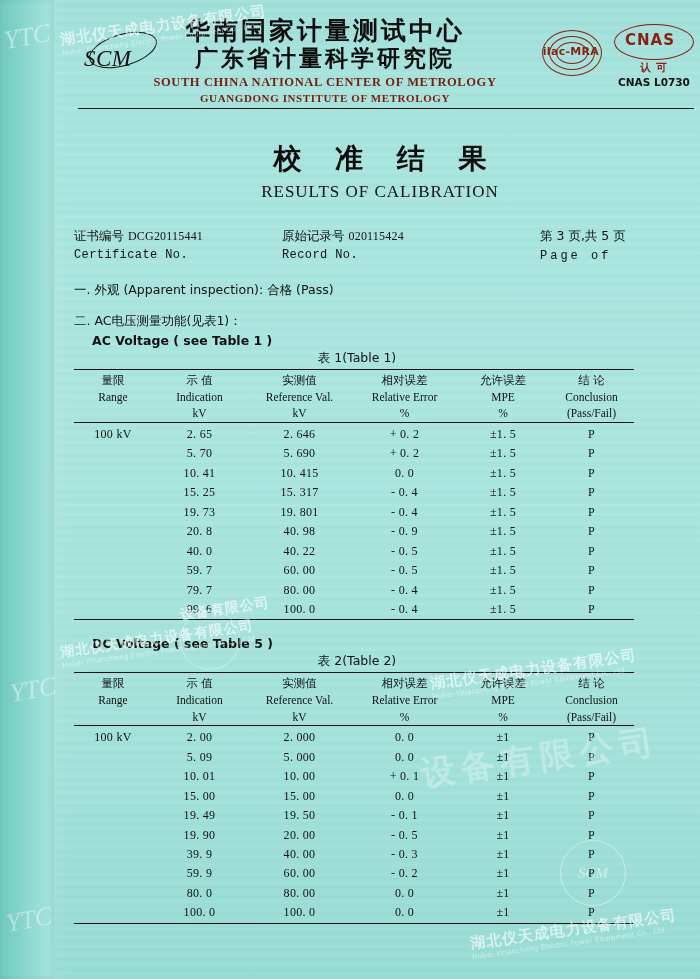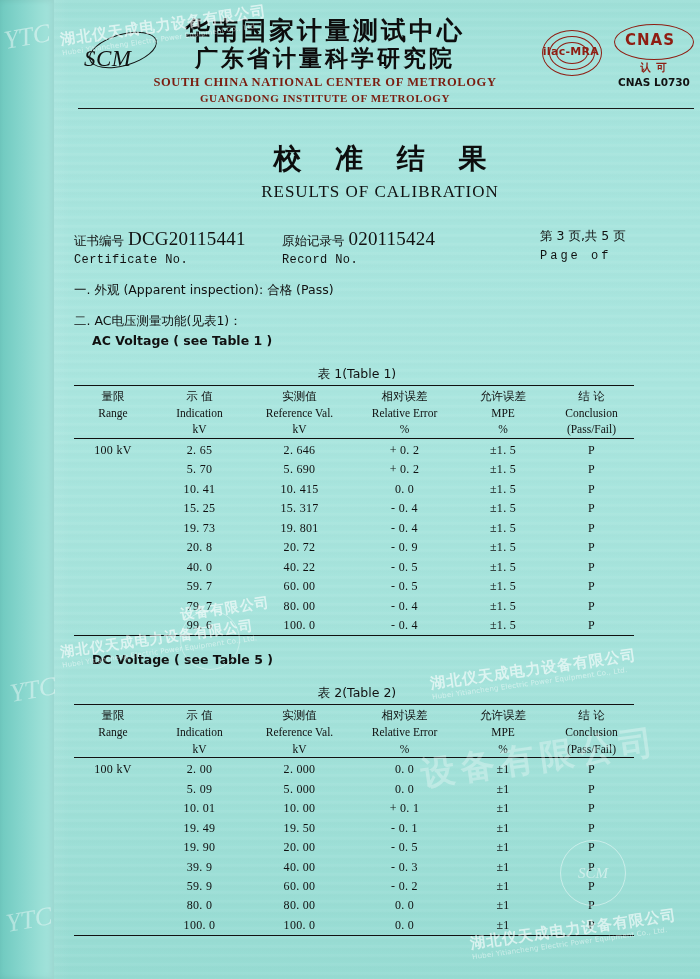--- a/index.html
+++ b/index.html
@@ -236,7 +236,7 @@
   }
   .meta .line1 .val {
     font-family: "Liberation Serif", serif;
-    font-size: 19px;
+    font-size: 12px;
     letter-spacing: 0.2px;
   }
   .meta .line2 {

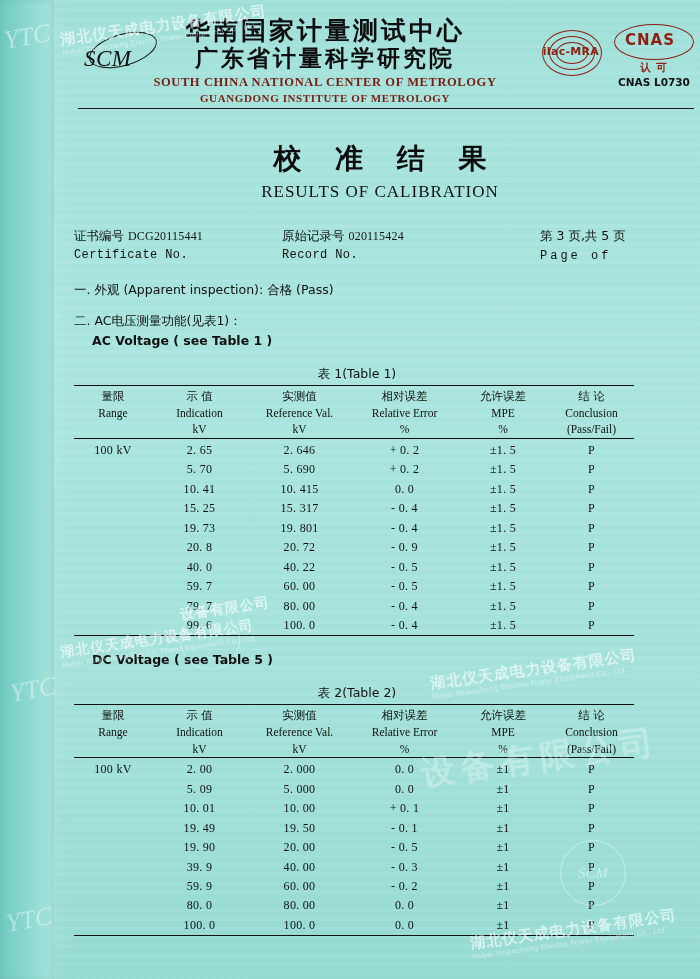--- a/index.html
+++ b/index.html
@@ -282,7 +282,7 @@
     text-align: center;
     font-family: "DejaVu Sans", sans-serif;
     font-size: 12.5px;
-    margin-top: 18px;
+    margin-top: 2px;
     margin-right: 60px;
   }
 

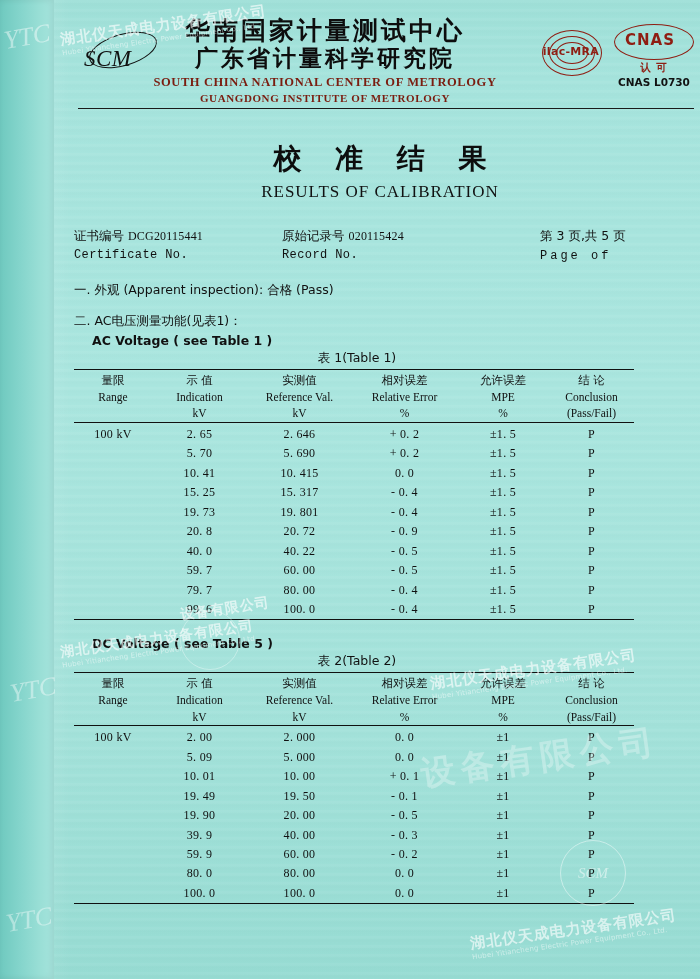--- a/index.html
+++ b/index.html
@@ -581,7 +581,7 @@
         <tr>
           <td></td>
           <td>20. 8</td>
-          <td>20. 72</td>
+          <td>40. 98</td>
           <td>- 0. 9</td>
           <td>±1. 5</td>
           <td>P</td>

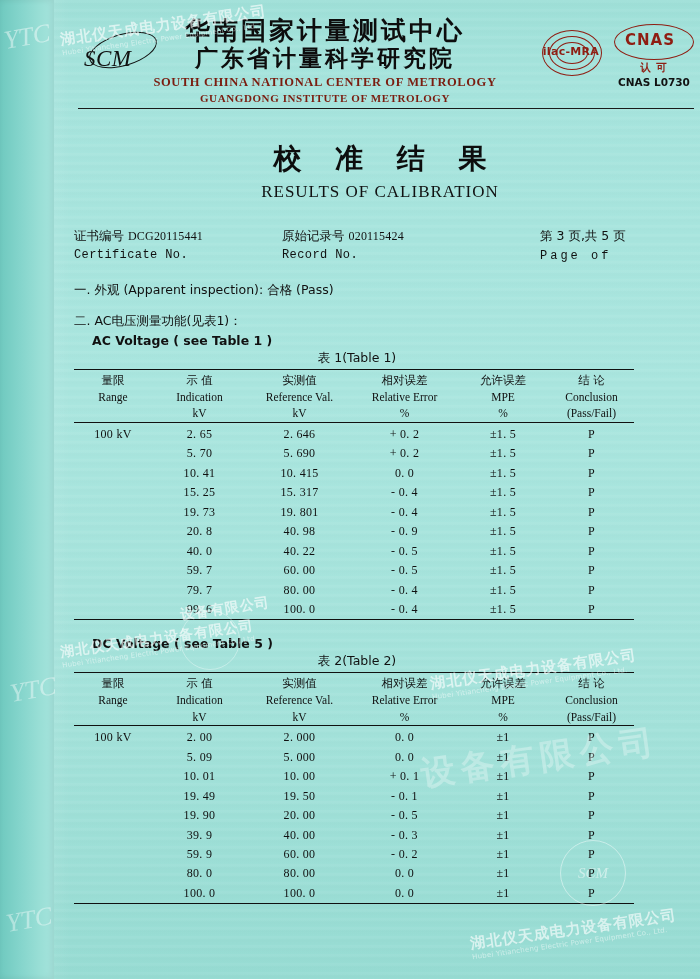--- a/index.html
+++ b/index.html
@@ -697,6 +697,14 @@
         </tr>
         <tr>
           <td></td>
+          <td>15. 00</td>
+          <td>15. 00</td>
+          <td>0. 0</td>
+          <td>±1</td>
+          <td>P</td>
+        </tr>
+        <tr>
+          <td></td>
           <td>19. 49</td>
           <td>19. 50</td>
           <td>- 0. 1</td>

